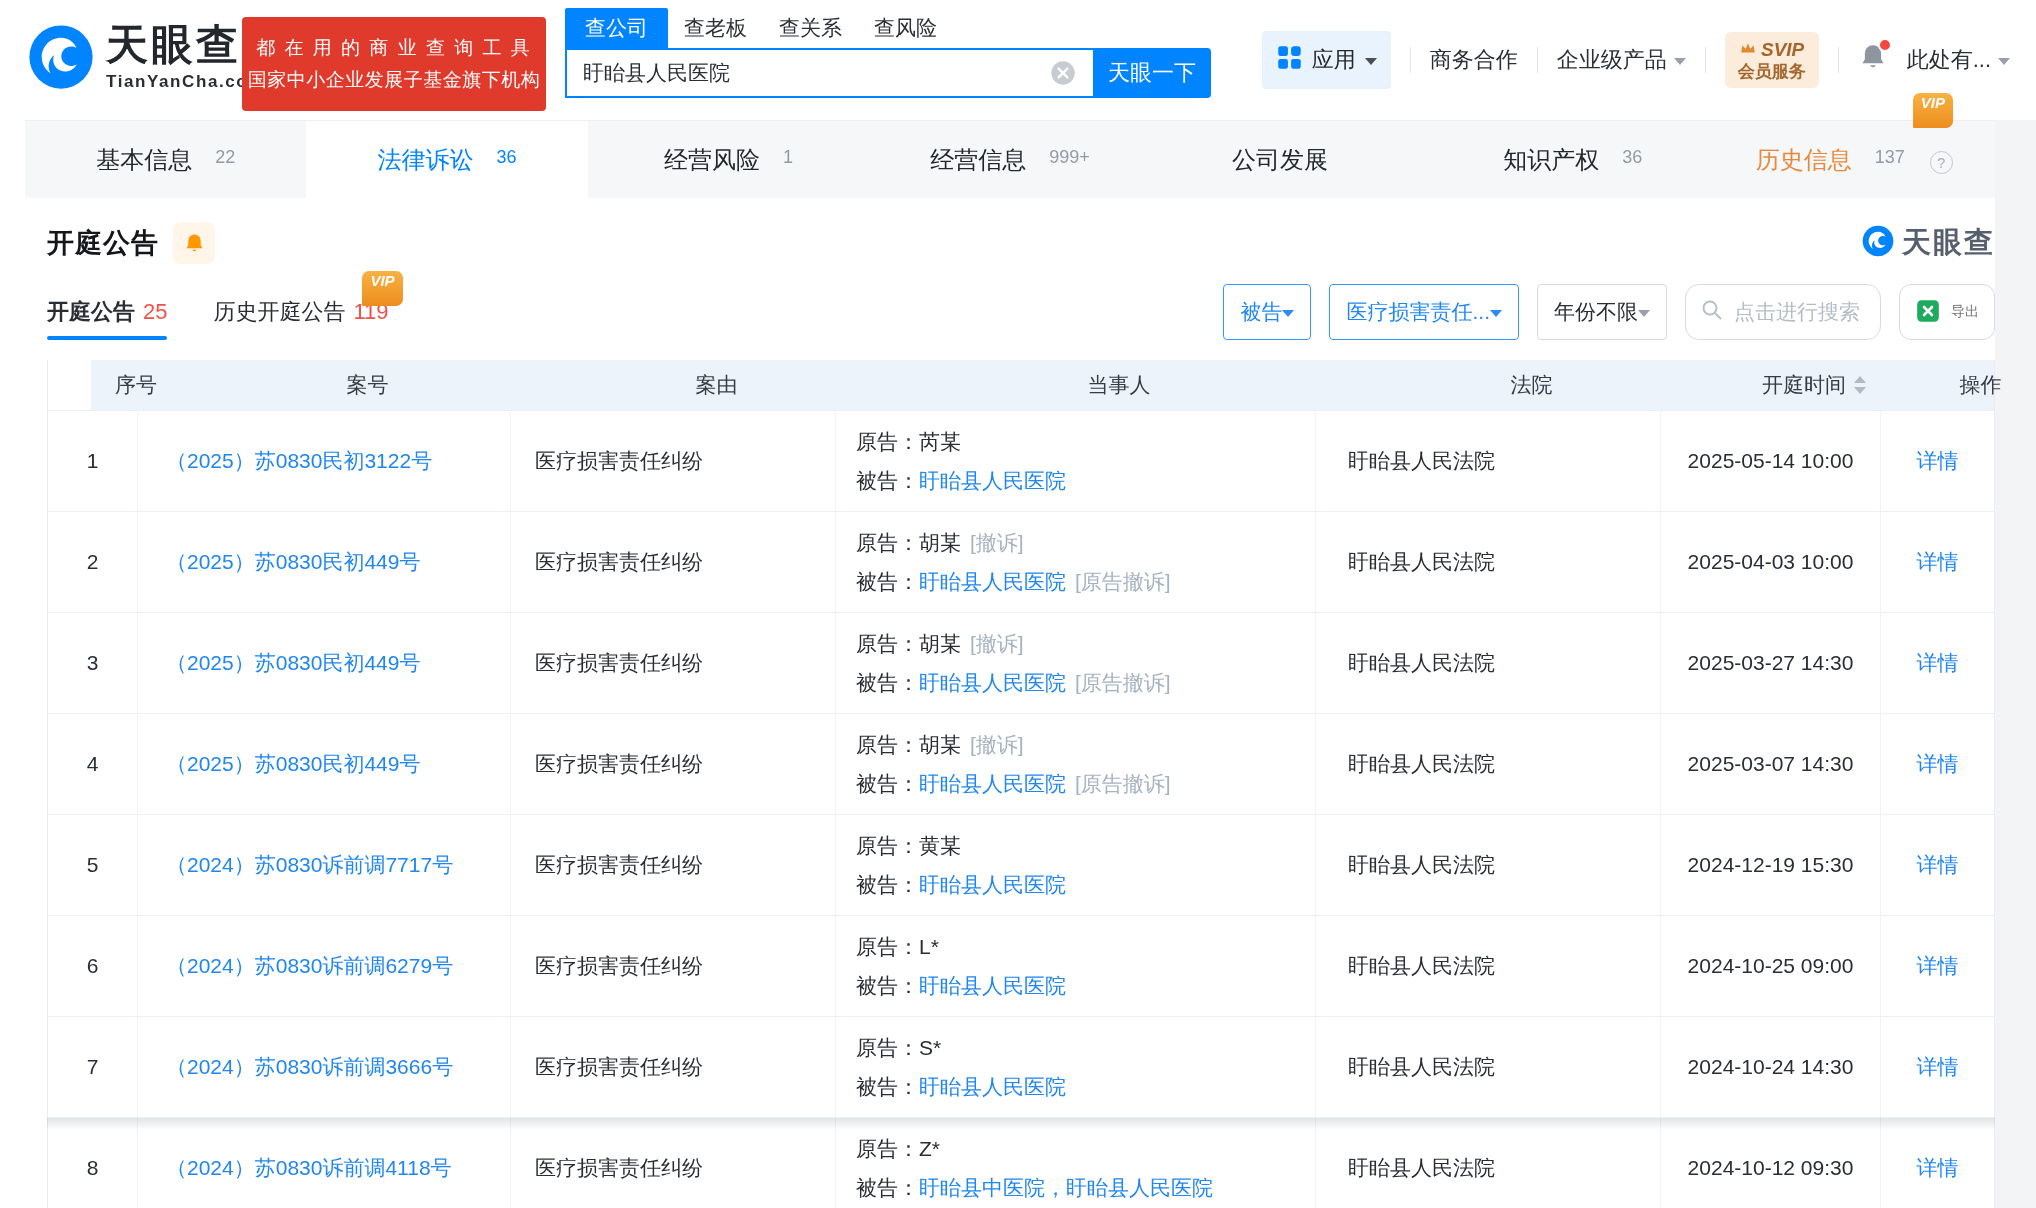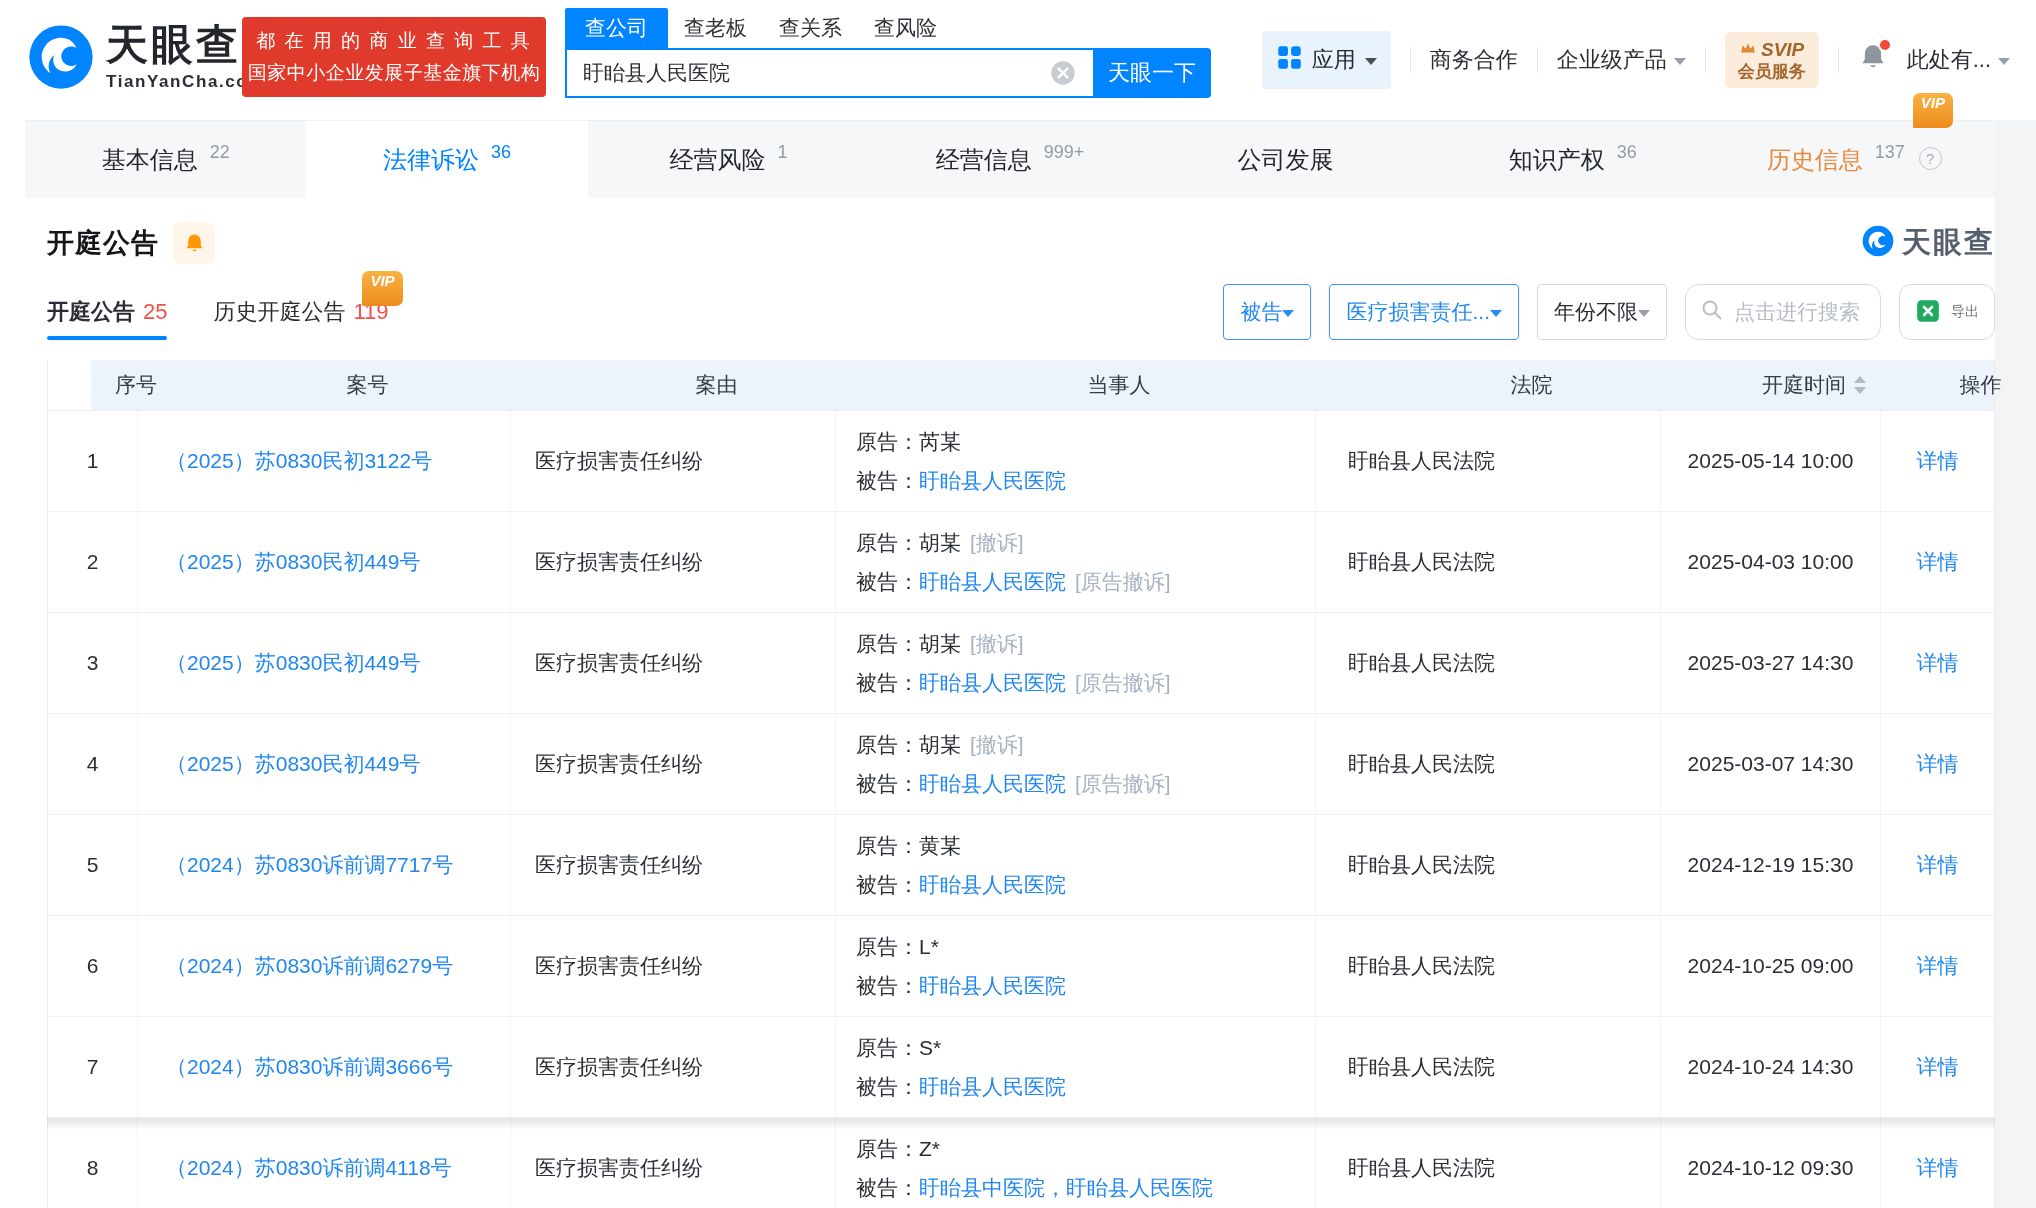--- a/index.html
+++ b/index.html
@@ -20,7 +20,7 @@
   .logo-brand { font-size:42px; font-weight:bold; color:#23262c; letter-spacing:3px; }
   .logo-domain { font-size:17px; font-weight:bold; color:#2b2e33; letter-spacing:1.6px; margin-top:7px; }
 
-  .promo-banner { position:absolute; left:242px; top:17px; width:304px; height:80px;
+  .promo-banner { position:absolute; left:242px; top:17px; width:304px; height:94px;
     background:#e03a2c; border-radius:4px; color:#fff; display:flex; flex-direction:column;
     align-items:center; justify-content:center; gap:6px; }
   .promo-line1 { font-size:19px; letter-spacing:2px; }

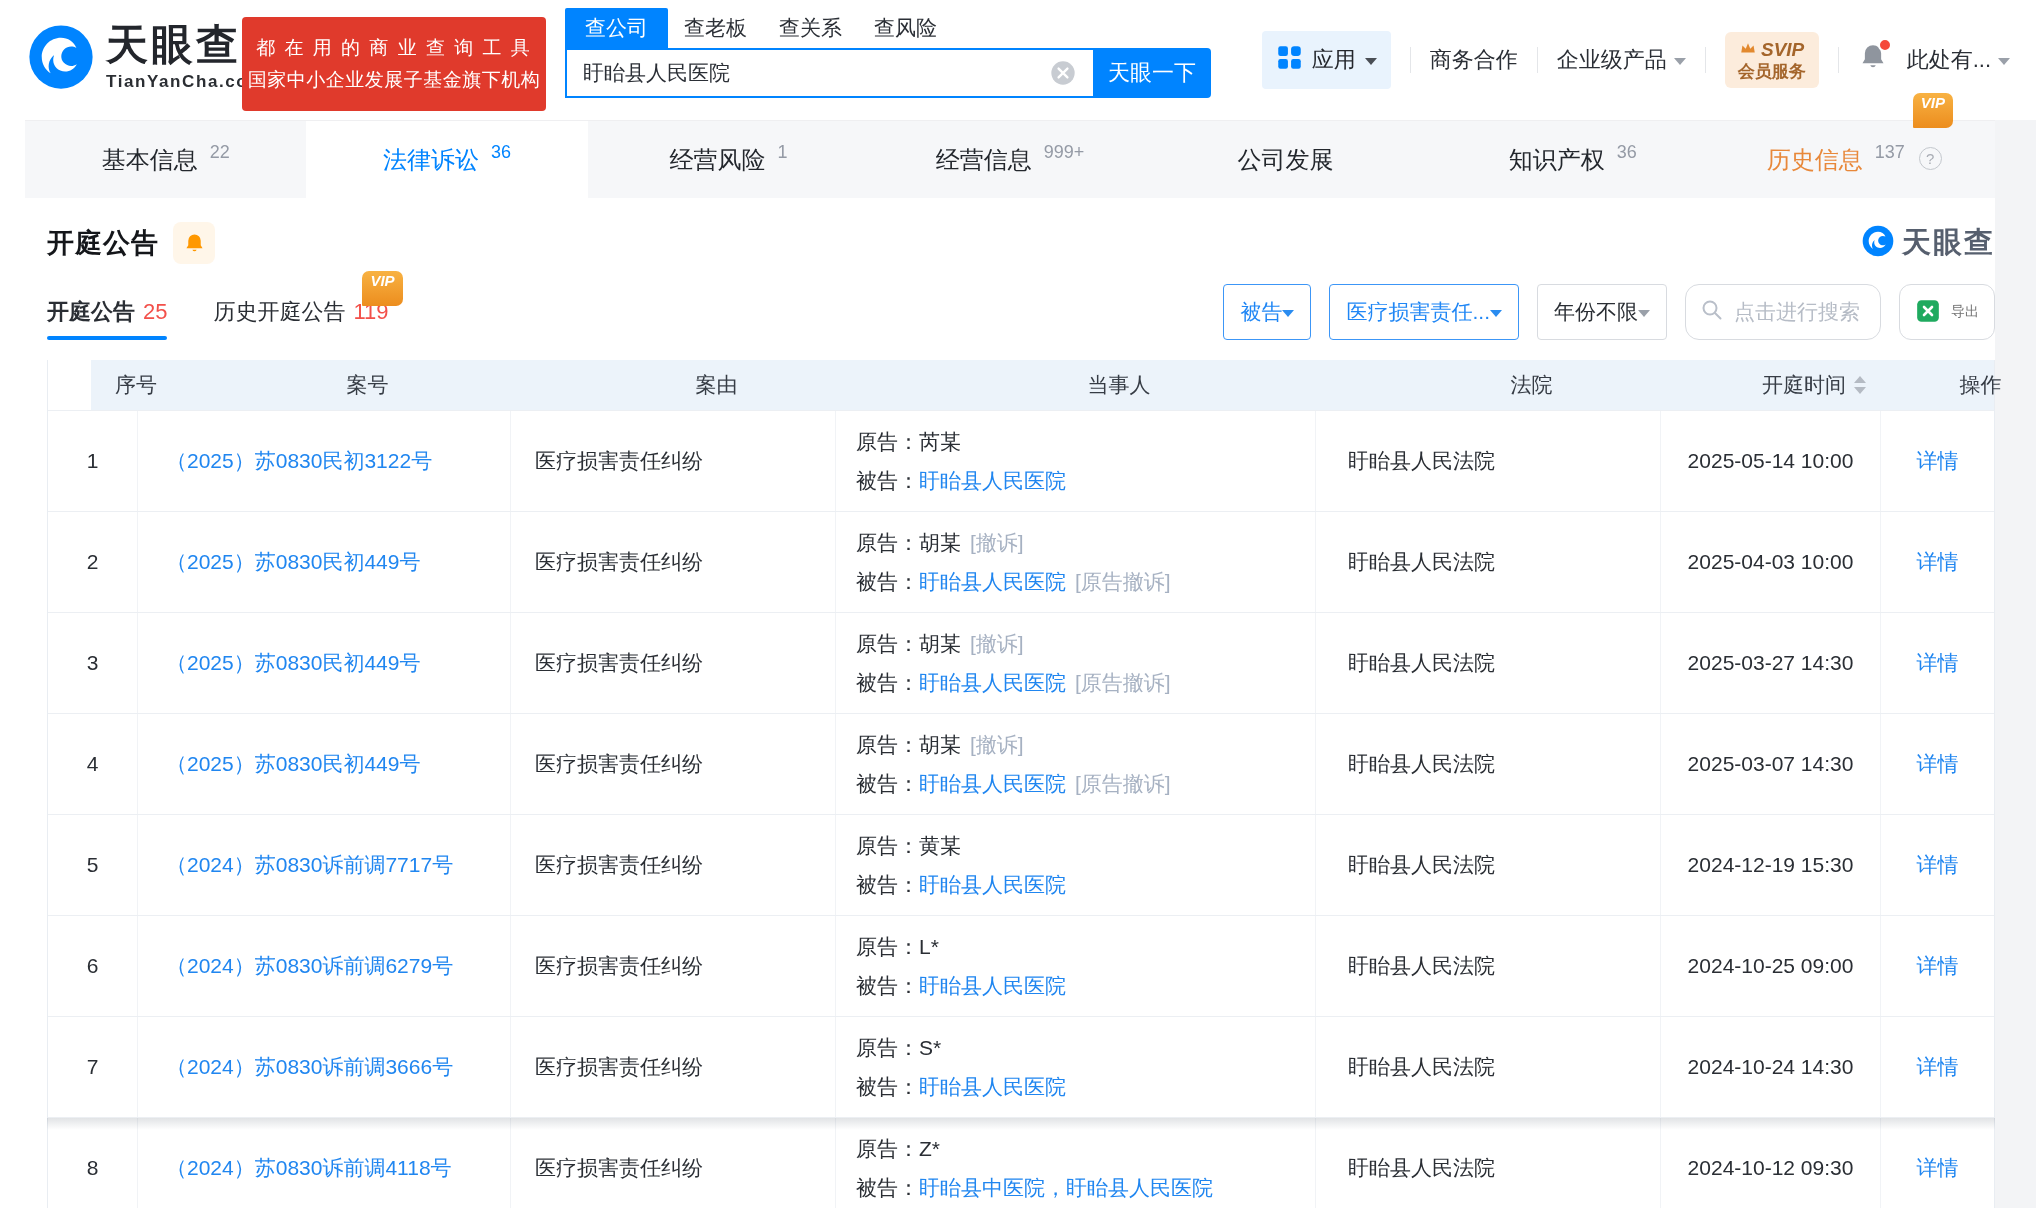--- a/index.html
+++ b/index.html
@@ -55,7 +55,7 @@
   
   .main-tabs { position:relative; margin-left:25px; width:1970px; height:78px; display:flex; background:#f6f7f9; border-top:1px solid #efeff1; }
   .mtab { flex:1; display:flex; align-items:center; justify-content:center; cursor:pointer; position:relative; }
-  .mtab-inner { position:relative; display:flex; align-items:flex-start; gap:12px; }
+  .mtab-inner { position:relative; display:flex; align-items:center; gap:23px; }
   .mtab-label { font-size:24px; color:#23272d; }
   .mtab-count { font-size:18px; color:#949aa5; position:relative; top:-2px; }
   .mtab.active { background:#fff; }

